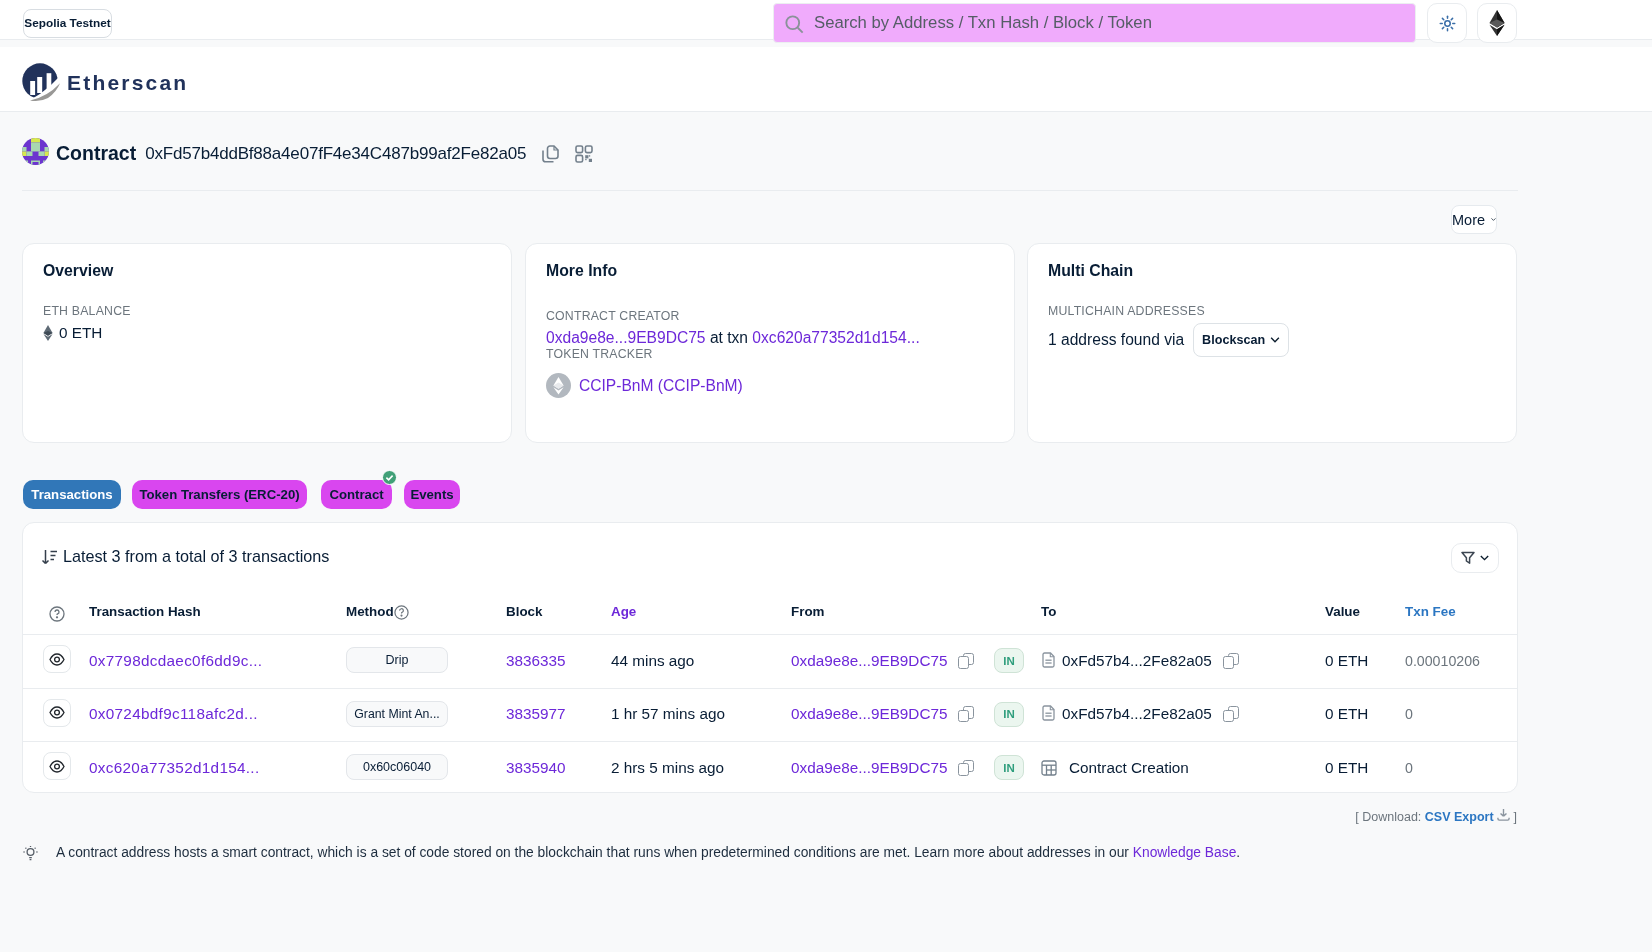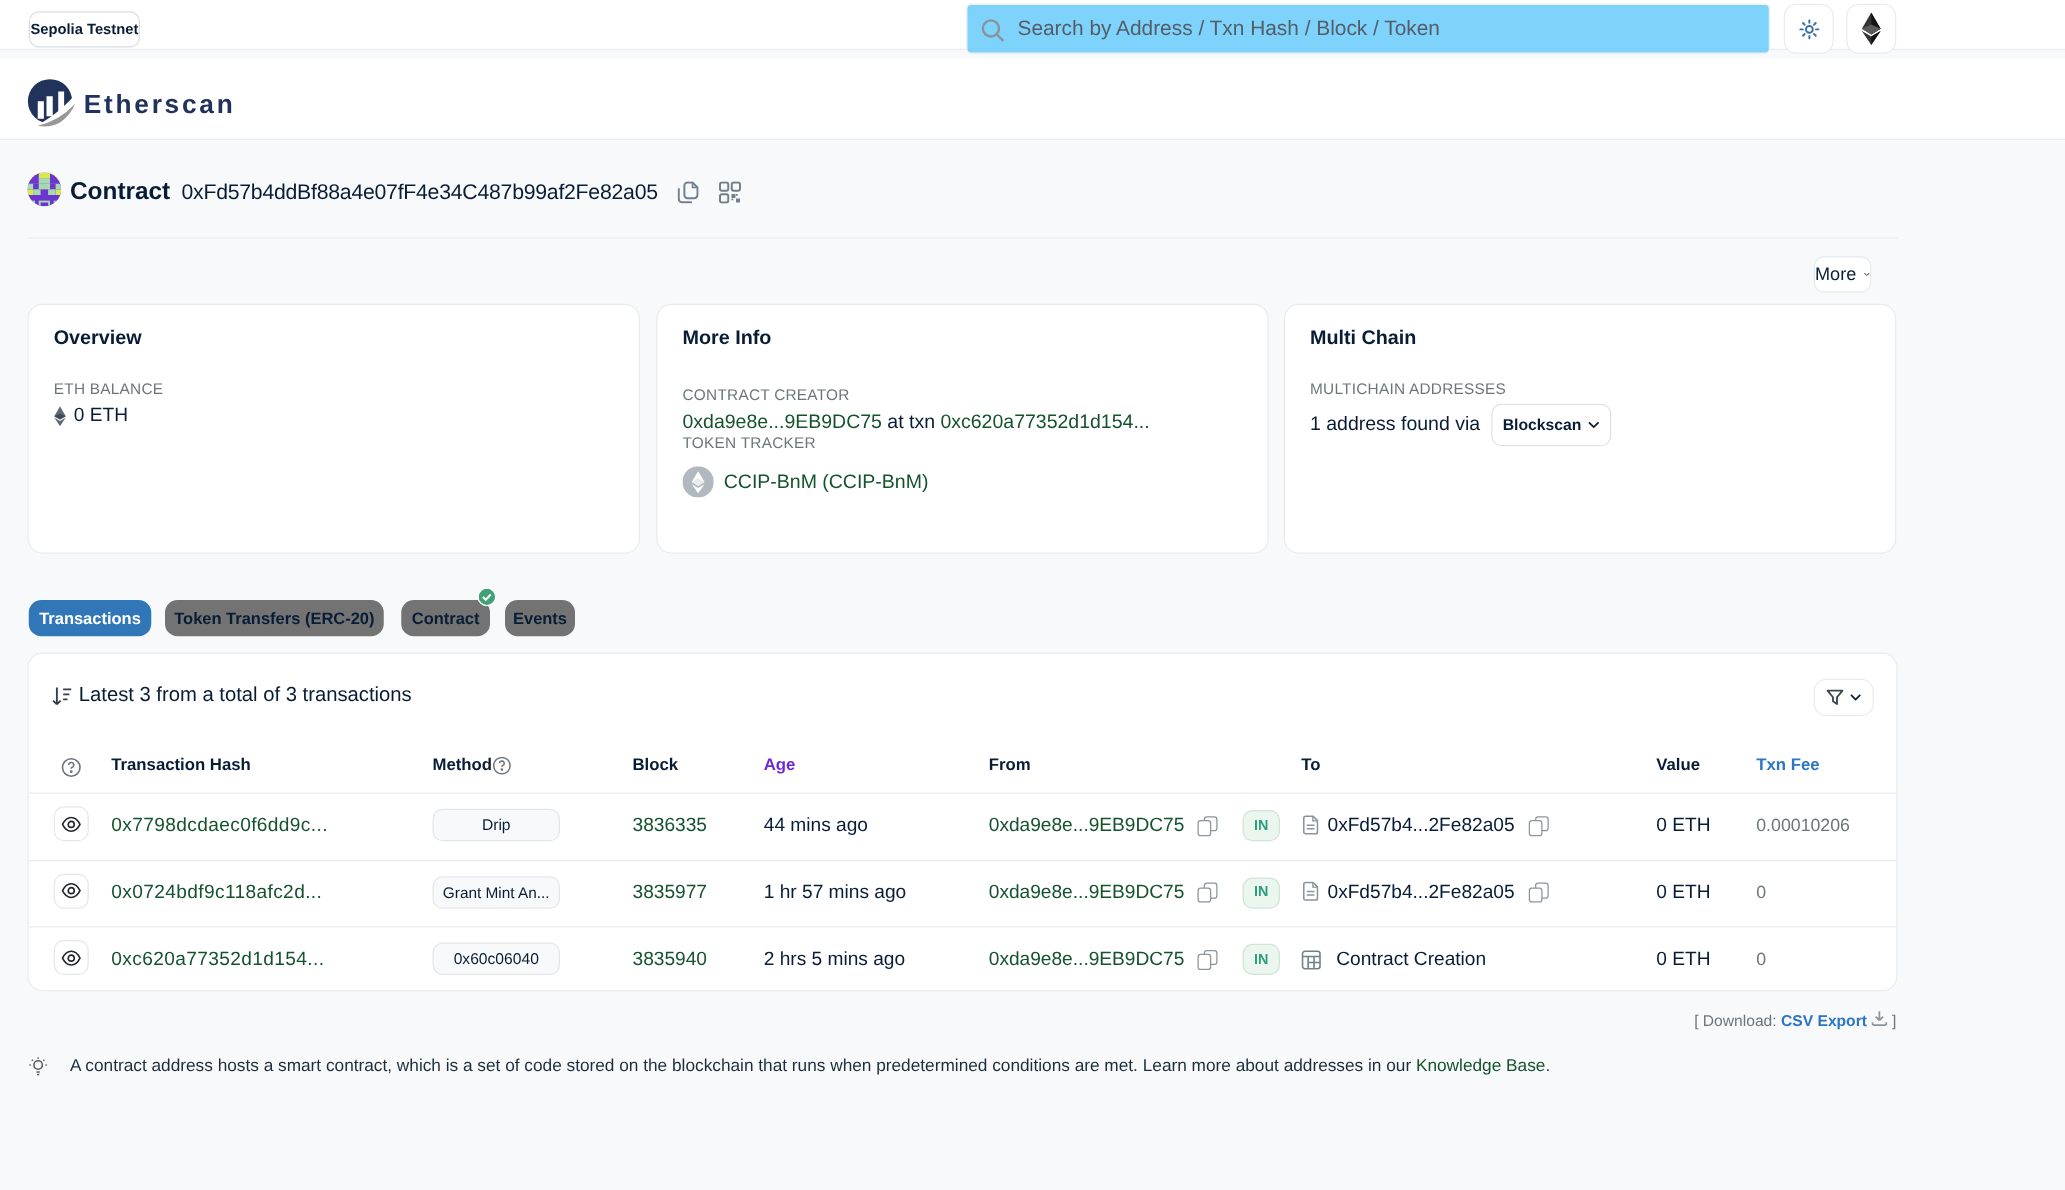--- a/index.html
+++ b/index.html
@@ -11,7 +11,7 @@
 
 #topbar { position:absolute; top:0; left:0; width:1652px; height:40px; background:#fff; border-bottom:1px solid #e9ecef; }
 #netbtn { position:absolute; left:23px; top:9px; height:29px; width:89px; text-align:center; border:1px solid #d8dde2; border-radius:8px; background:#fff; font-size:11.8px; font-weight:bold; color:#081d35; line-height:27px; }
-#search { position:absolute; left:773px; top:3px; width:643px; height:40px; background:#7dd3fc; border:1px solid #eceff1; border-radius:4px;text-align:center; }
+#search { position:absolute; left:773px; top:3px; width:643px; height:40px; background:#f0abfc; border:1px solid #eceff1; border-radius:4px;text-align:center; }
 #search .ph { position:absolute; left:40px; top:9px; font-size:16.7px; color:#555d66; }
 .icbtn { position:absolute; top:3px; width:40px; height:40px; background:#fff; border:1px solid #e9ecef; border-radius:10px; display:flex; align-items:center; justify-content:center; }
 

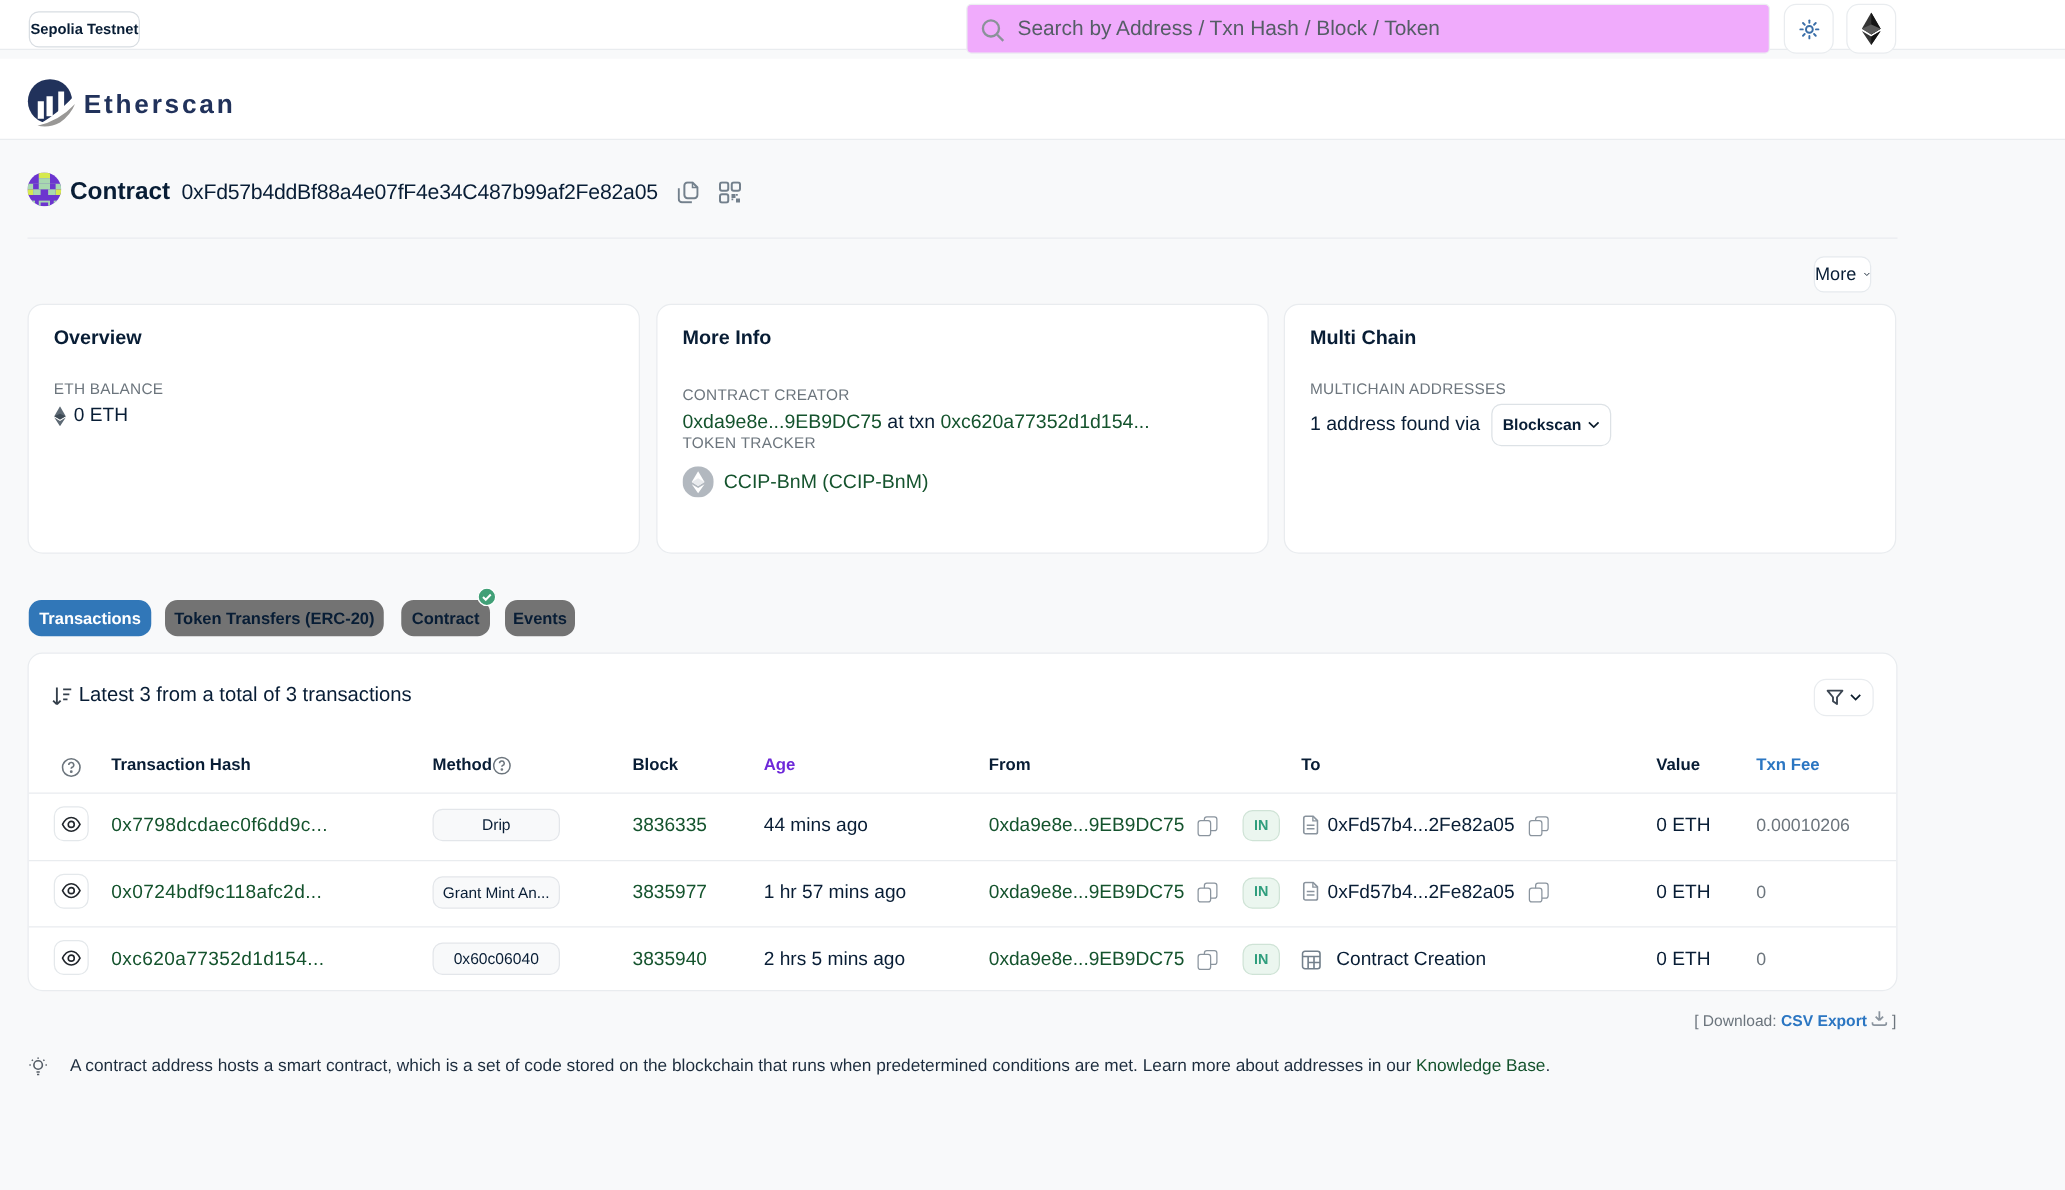--- a/index.html
+++ b/index.html
@@ -6,7 +6,7 @@
 html,body { width:1652px; height:952px; overflow:hidden; }
 body { background:#f8f9fa; font-family:"Liberation Sans", sans-serif; color:#081d35; position:relative; }
 .abs { position:absolute; }
-a { text-decoration:none; color:#14532d; }
+a { text-decoration:none; color:#6d28d9; }
 .gray { color:#6c757d; }
 
 #topbar { position:absolute; top:0; left:0; width:1652px; height:40px; background:#fff; border-bottom:1px solid #e9ecef; }

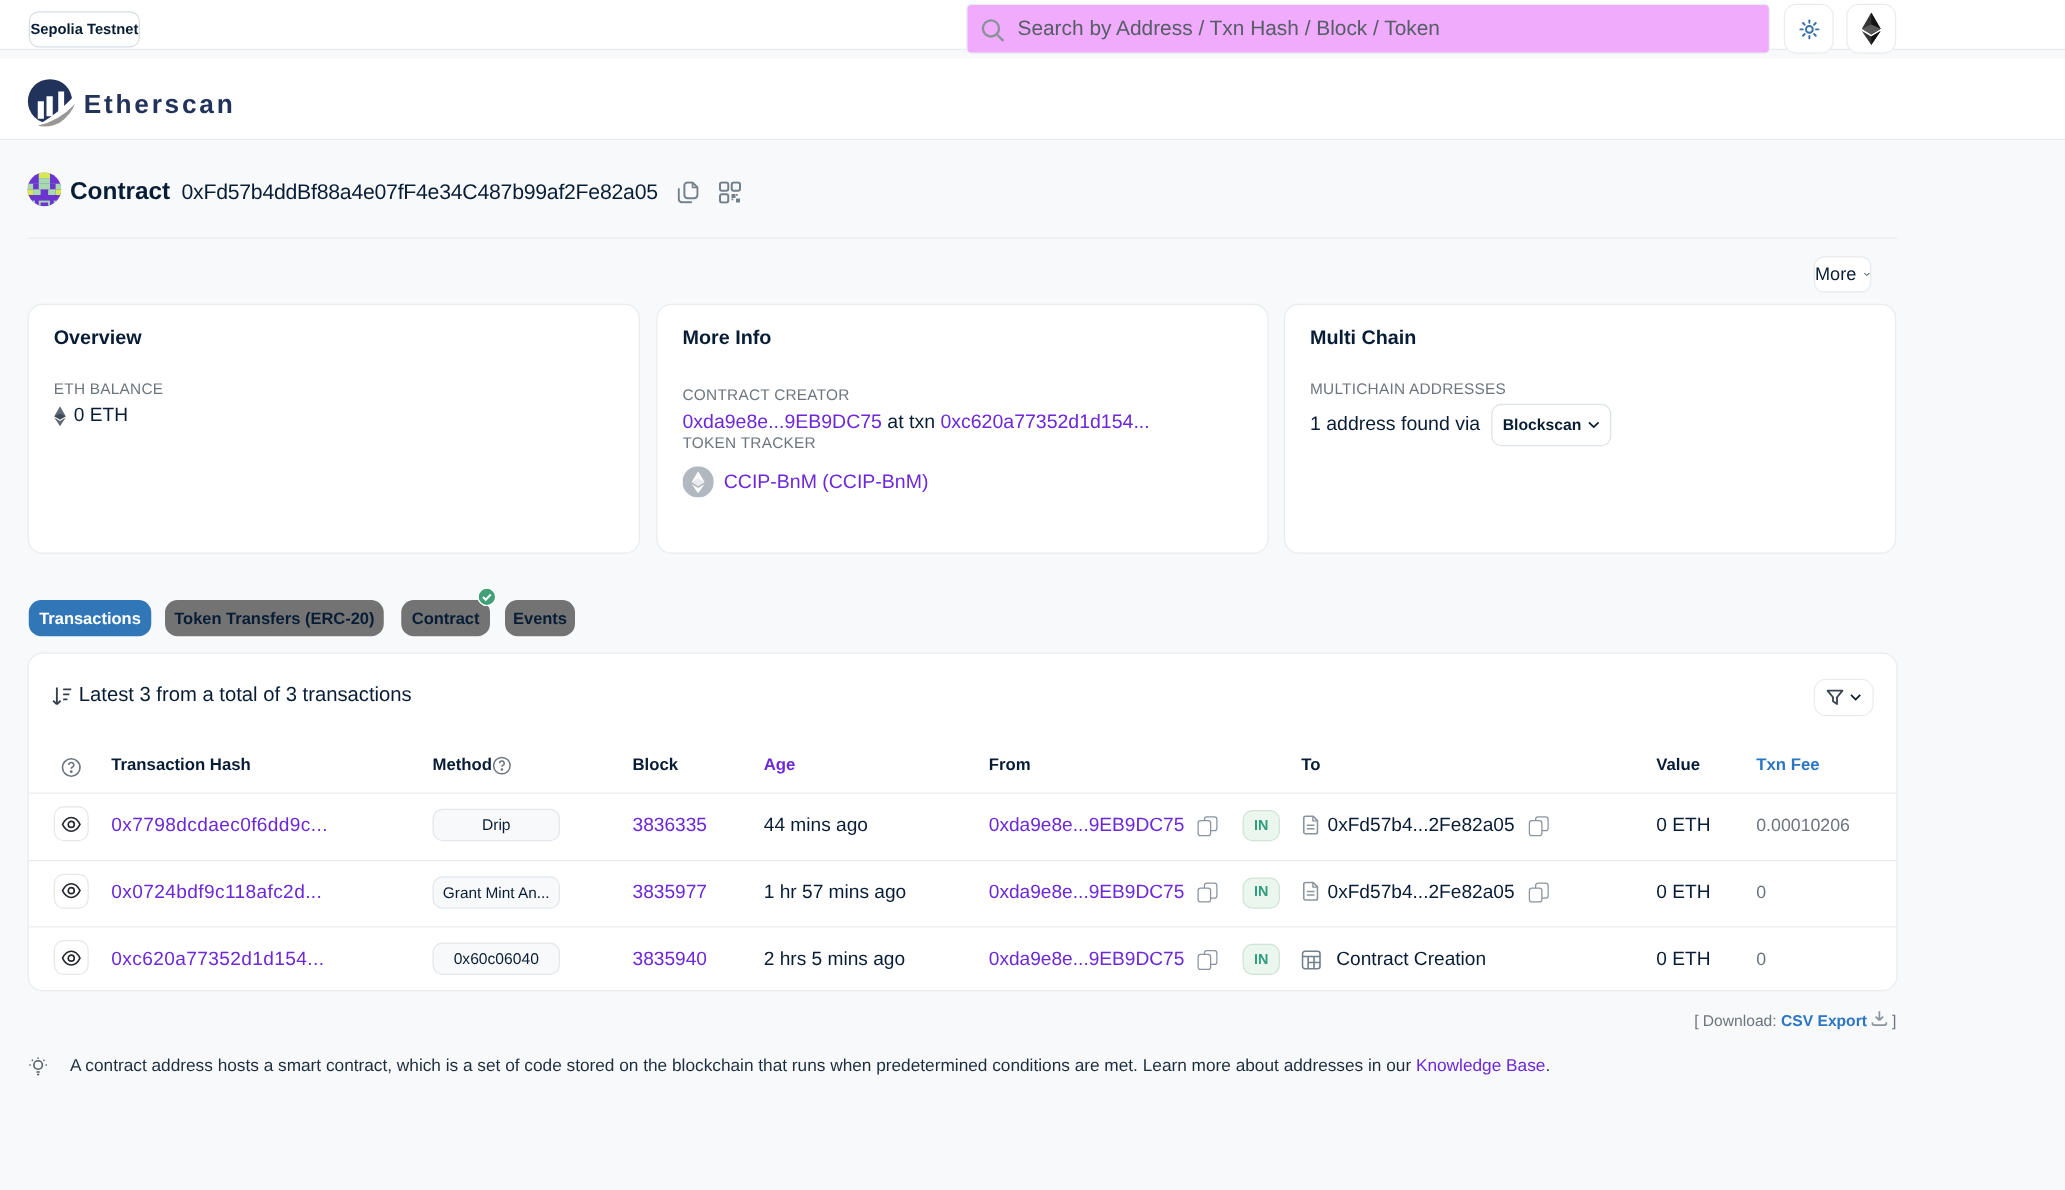--- a/index.html
+++ b/index.html
@@ -27,7 +27,7 @@
 .lbl { font-size:12.3px; color:#6c757d; letter-spacing:.2px; }
 
 #tabs { position:absolute; left:0; top:480px; width:1652px; height:29px; }
-.tab { position:absolute; top:0; height:29px; border-radius:10px; background:#737373; color:#081d35; font-size:13.2px; font-weight:bold; display:flex; align-items:center; justify-content:center; }
+.tab { position:absolute; top:0; height:29px; border-radius:10px; background:#d946ef; color:#081d35; font-size:13.2px; font-weight:bold; display:flex; align-items:center; justify-content:center; }
 .tab.active { background:#3177b8; color:#fff; }
 
 #tcard { position:absolute; left:22px; top:522px; width:1496px; height:271px; background:#fff; border:1px solid #e9ecef; border-radius:12px;padding-left:11px; }

